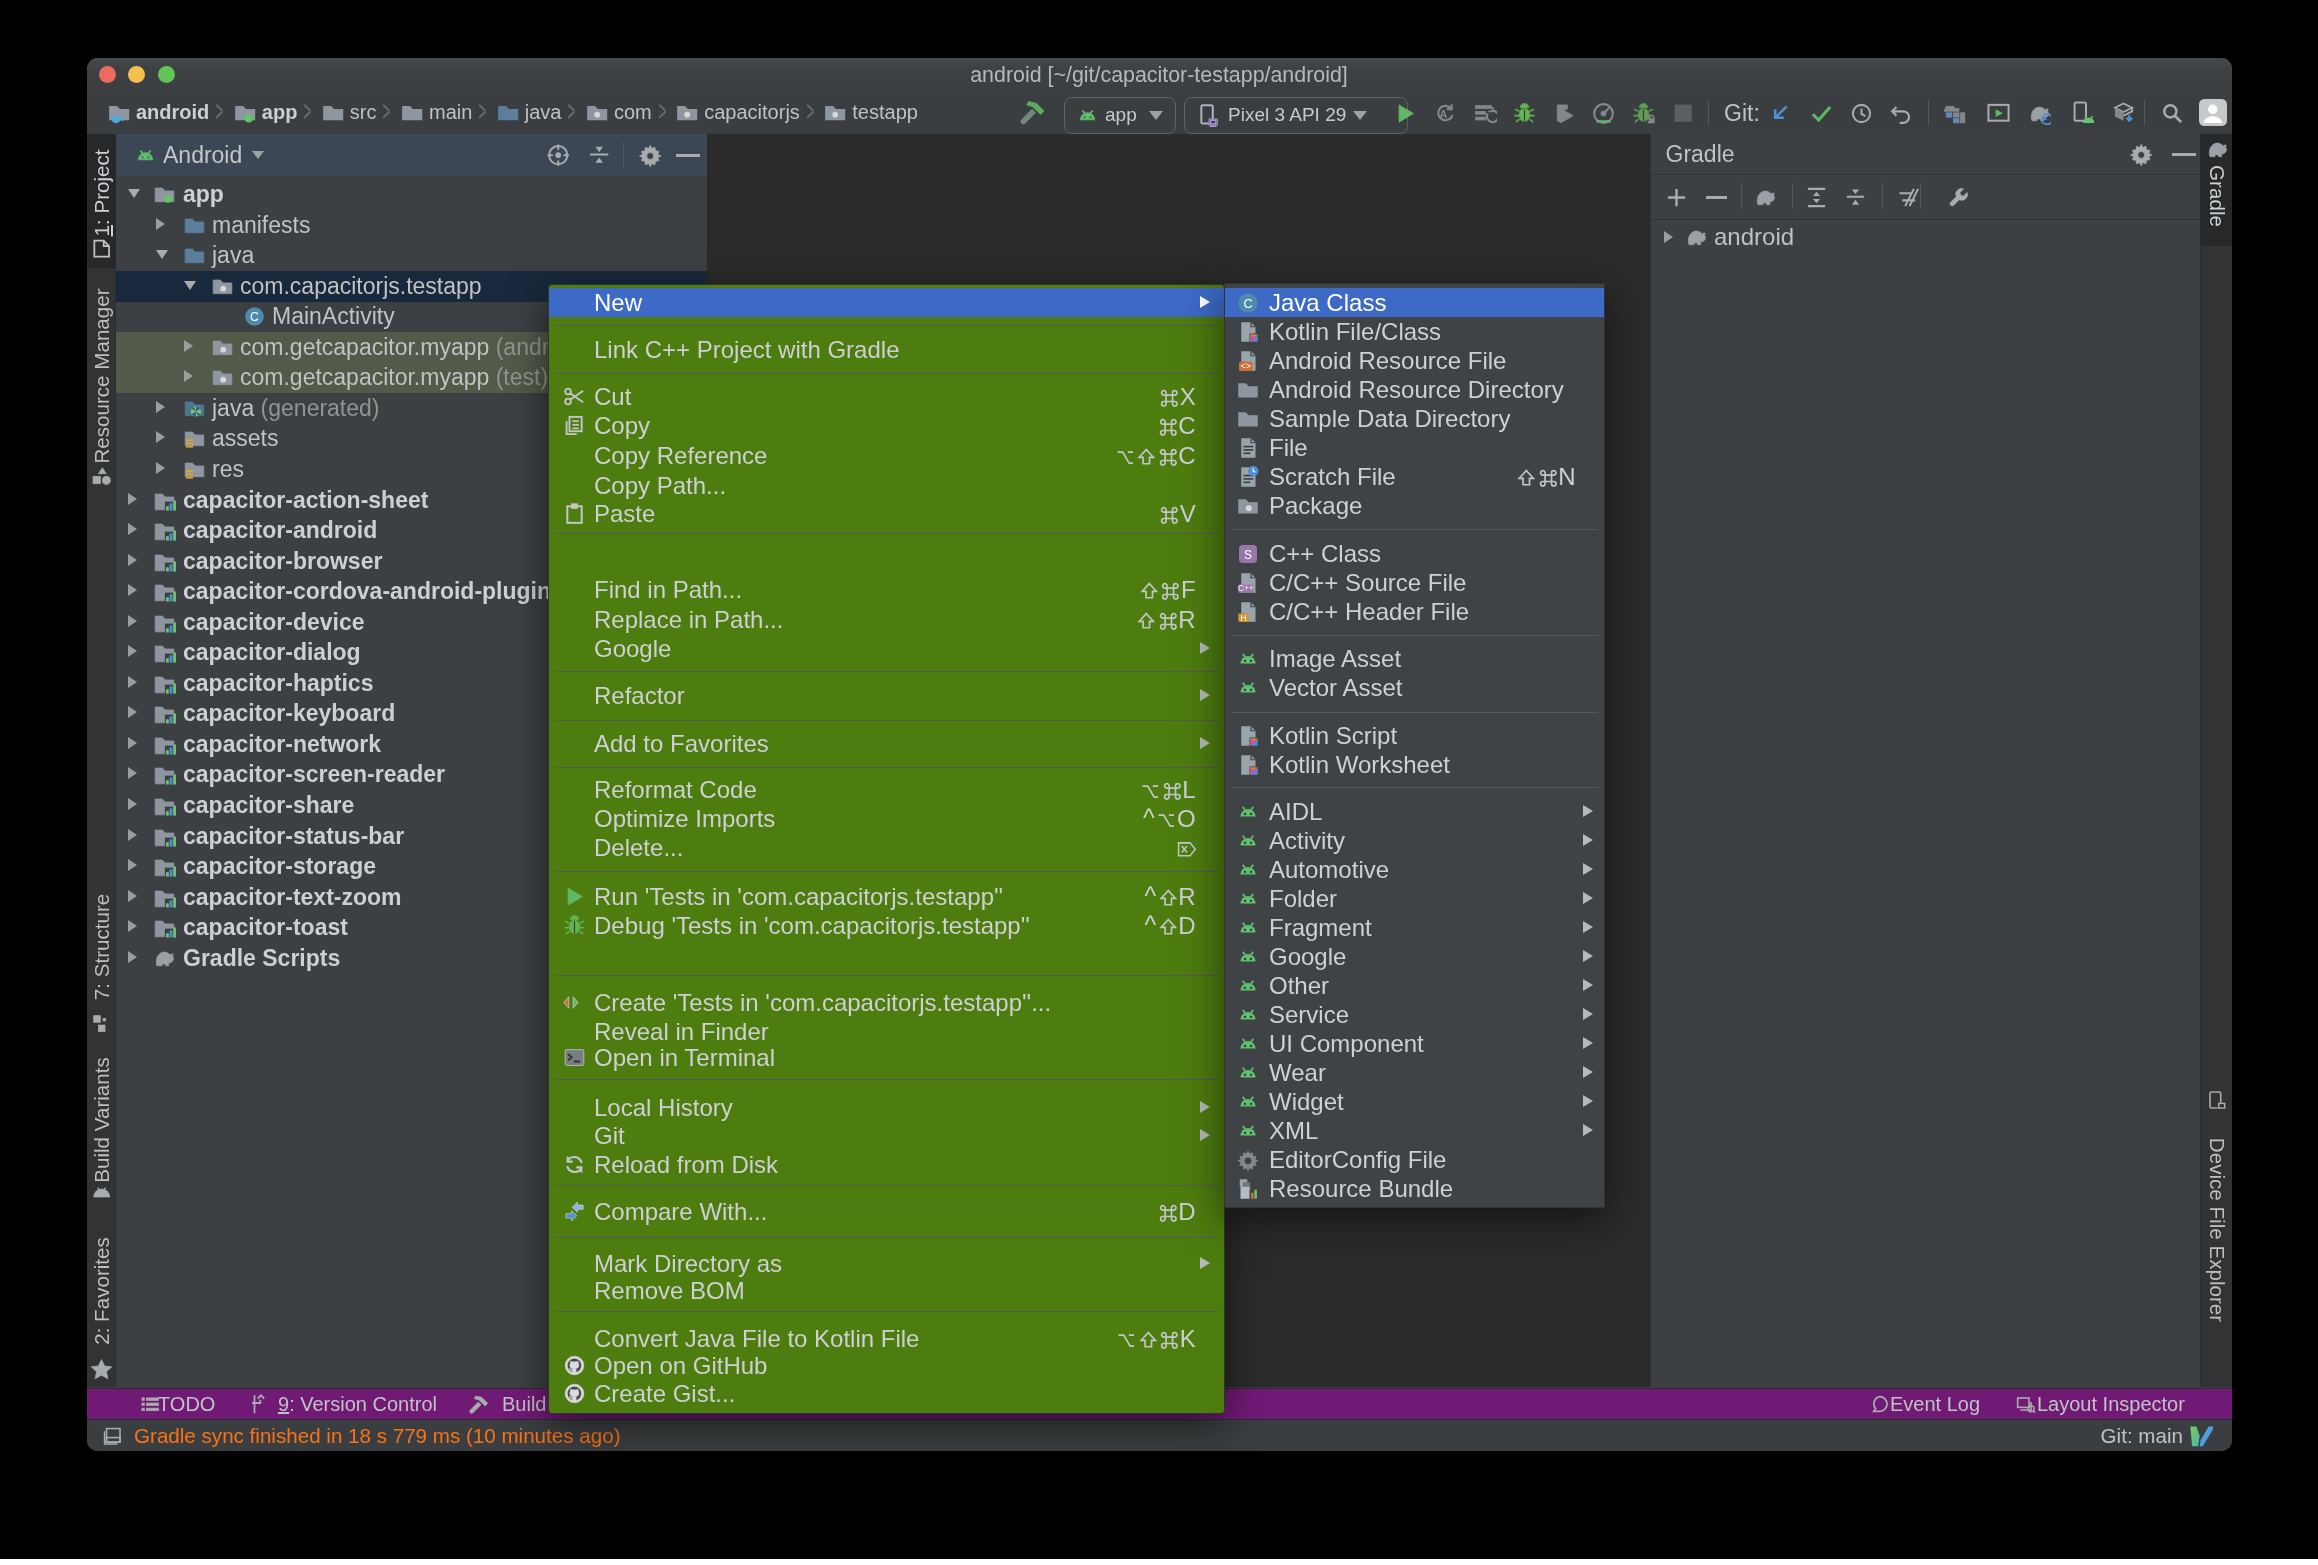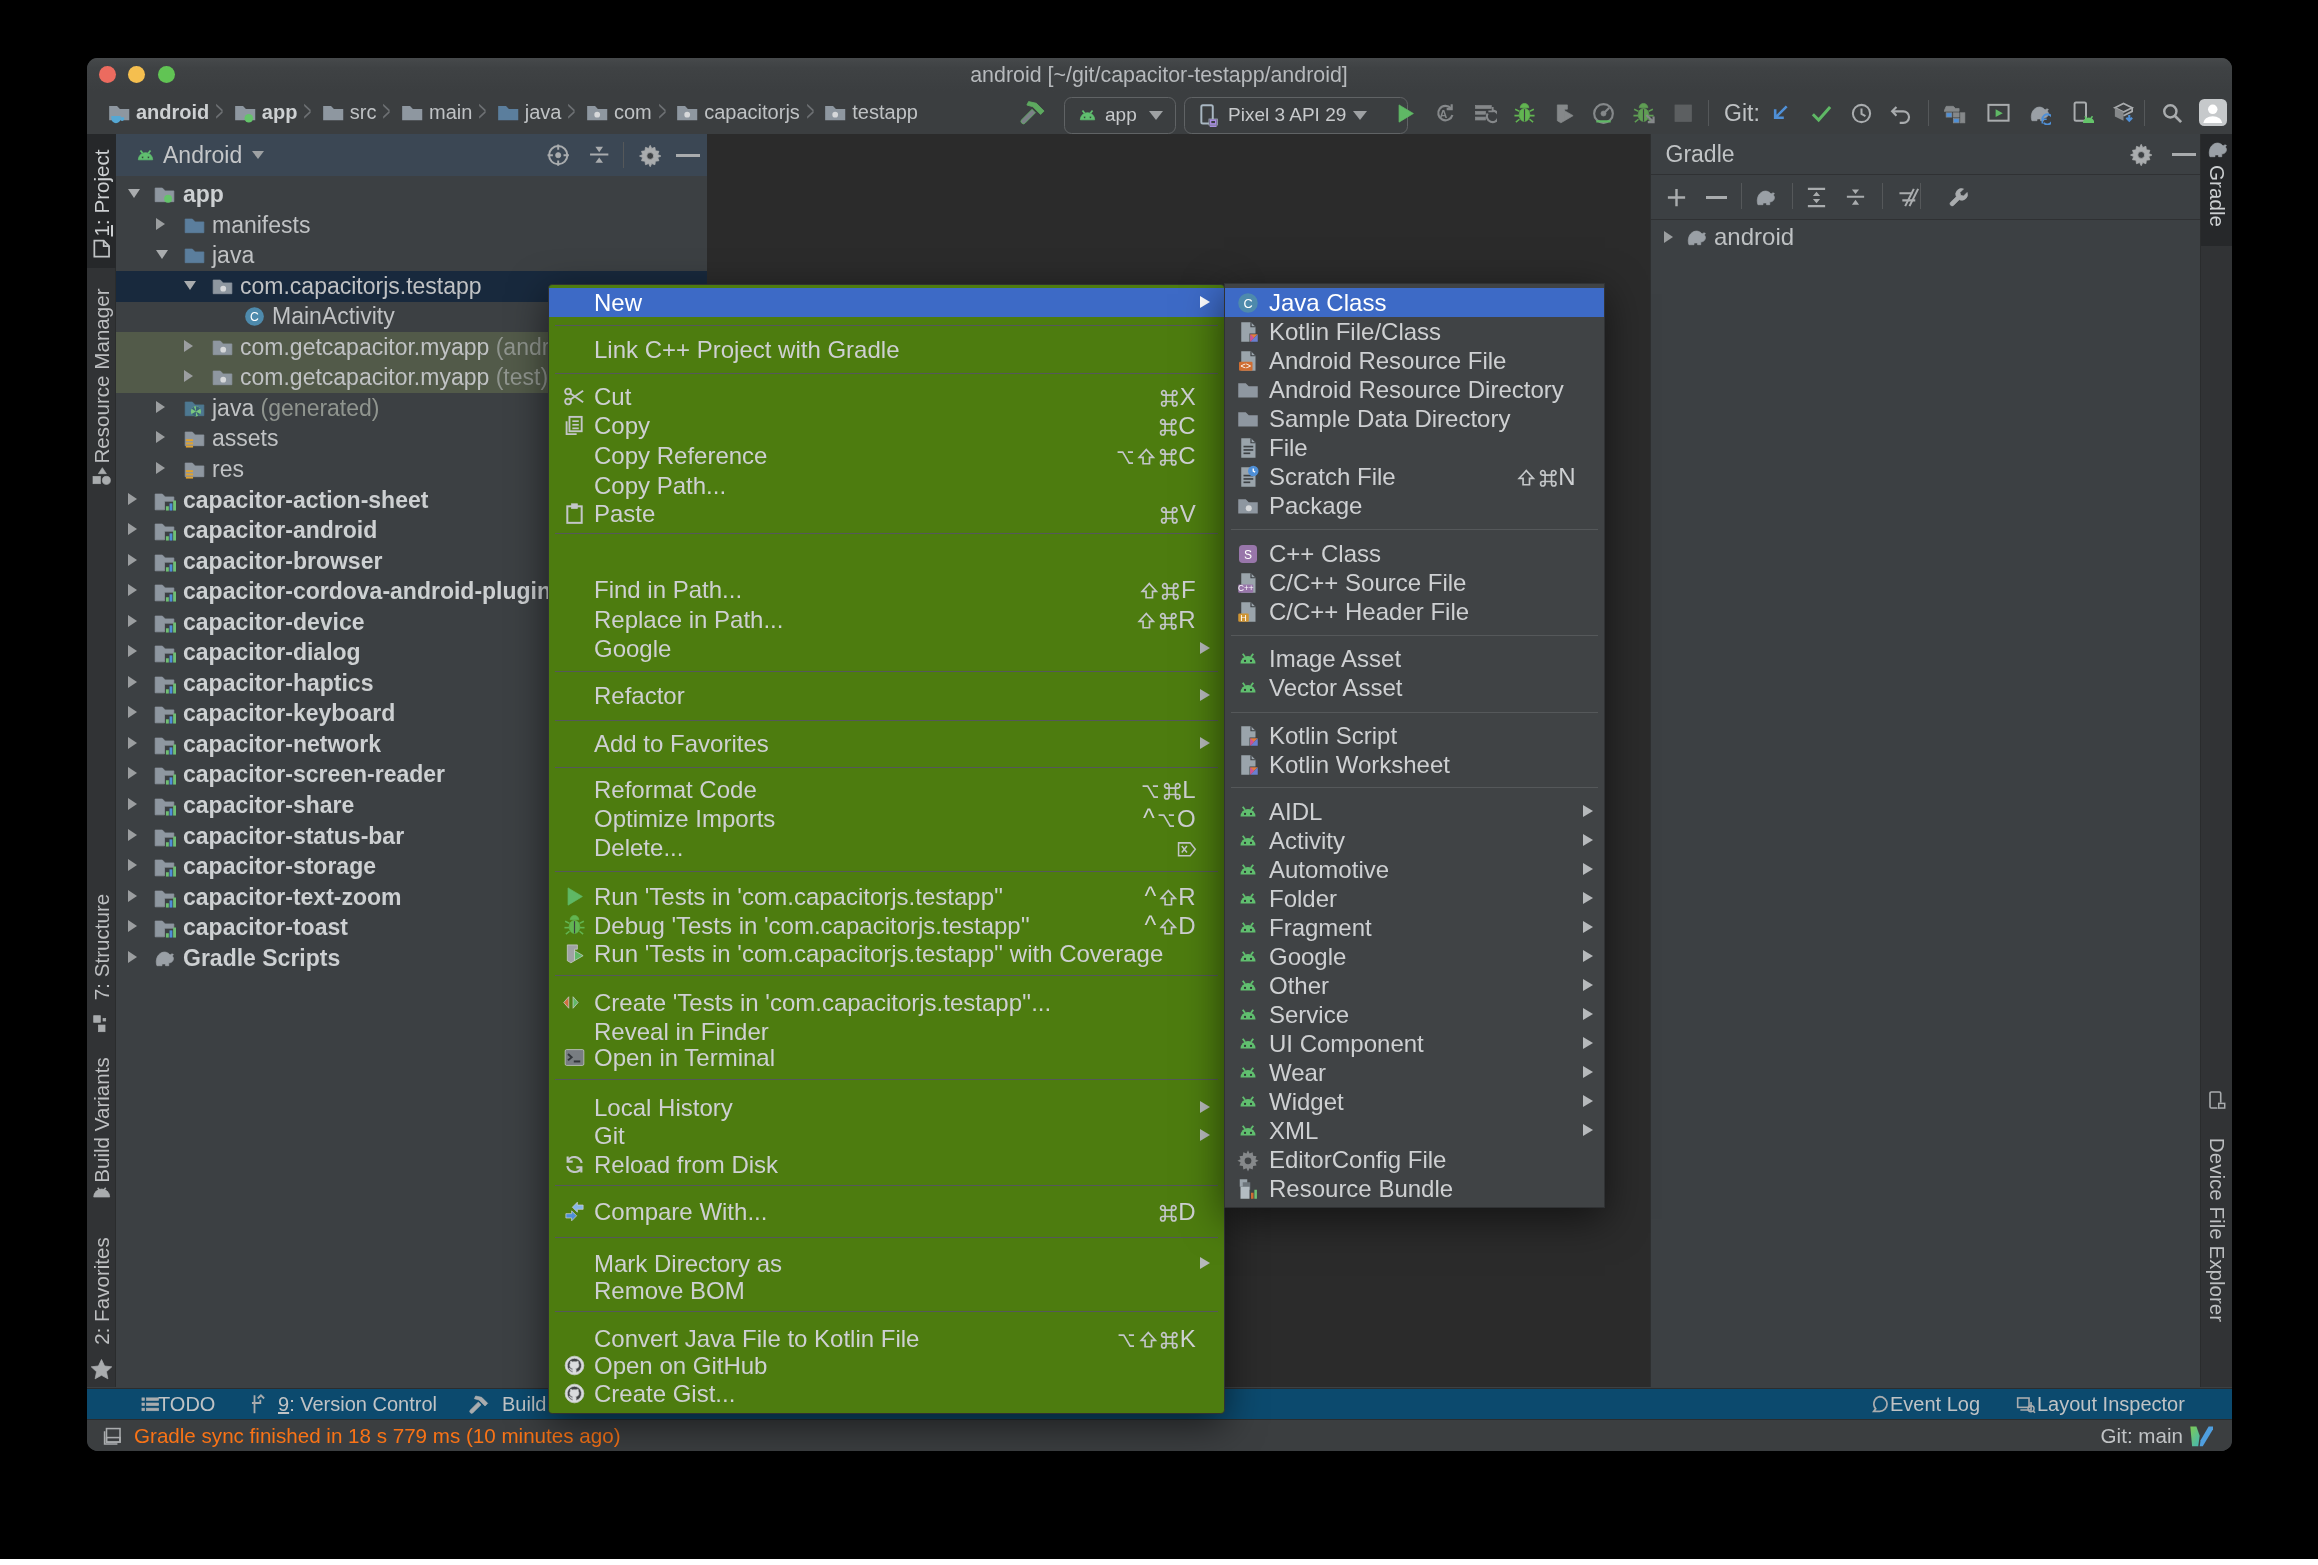--- a/index.html
+++ b/index.html
@@ -900,12 +900,6 @@
           <use href="#shif"></use>
         </svg>D</span>
     </div>
-  <div class="mrow" style="top:654px">
-      <svg class="mic ik" viewBox="0 0 32 32">
-        <use href="#cov"></use>
-      </svg>
-      <span class="mtx">Run 'Tests in 'com.capacitorjs.testapp'' with Coverage</span>
-    </div>
   <div class="msep" style="top:690px"></div>
   <div class="mrow" style="top:703px">
       <svg class="mic ik" viewBox="0 0 32 32">

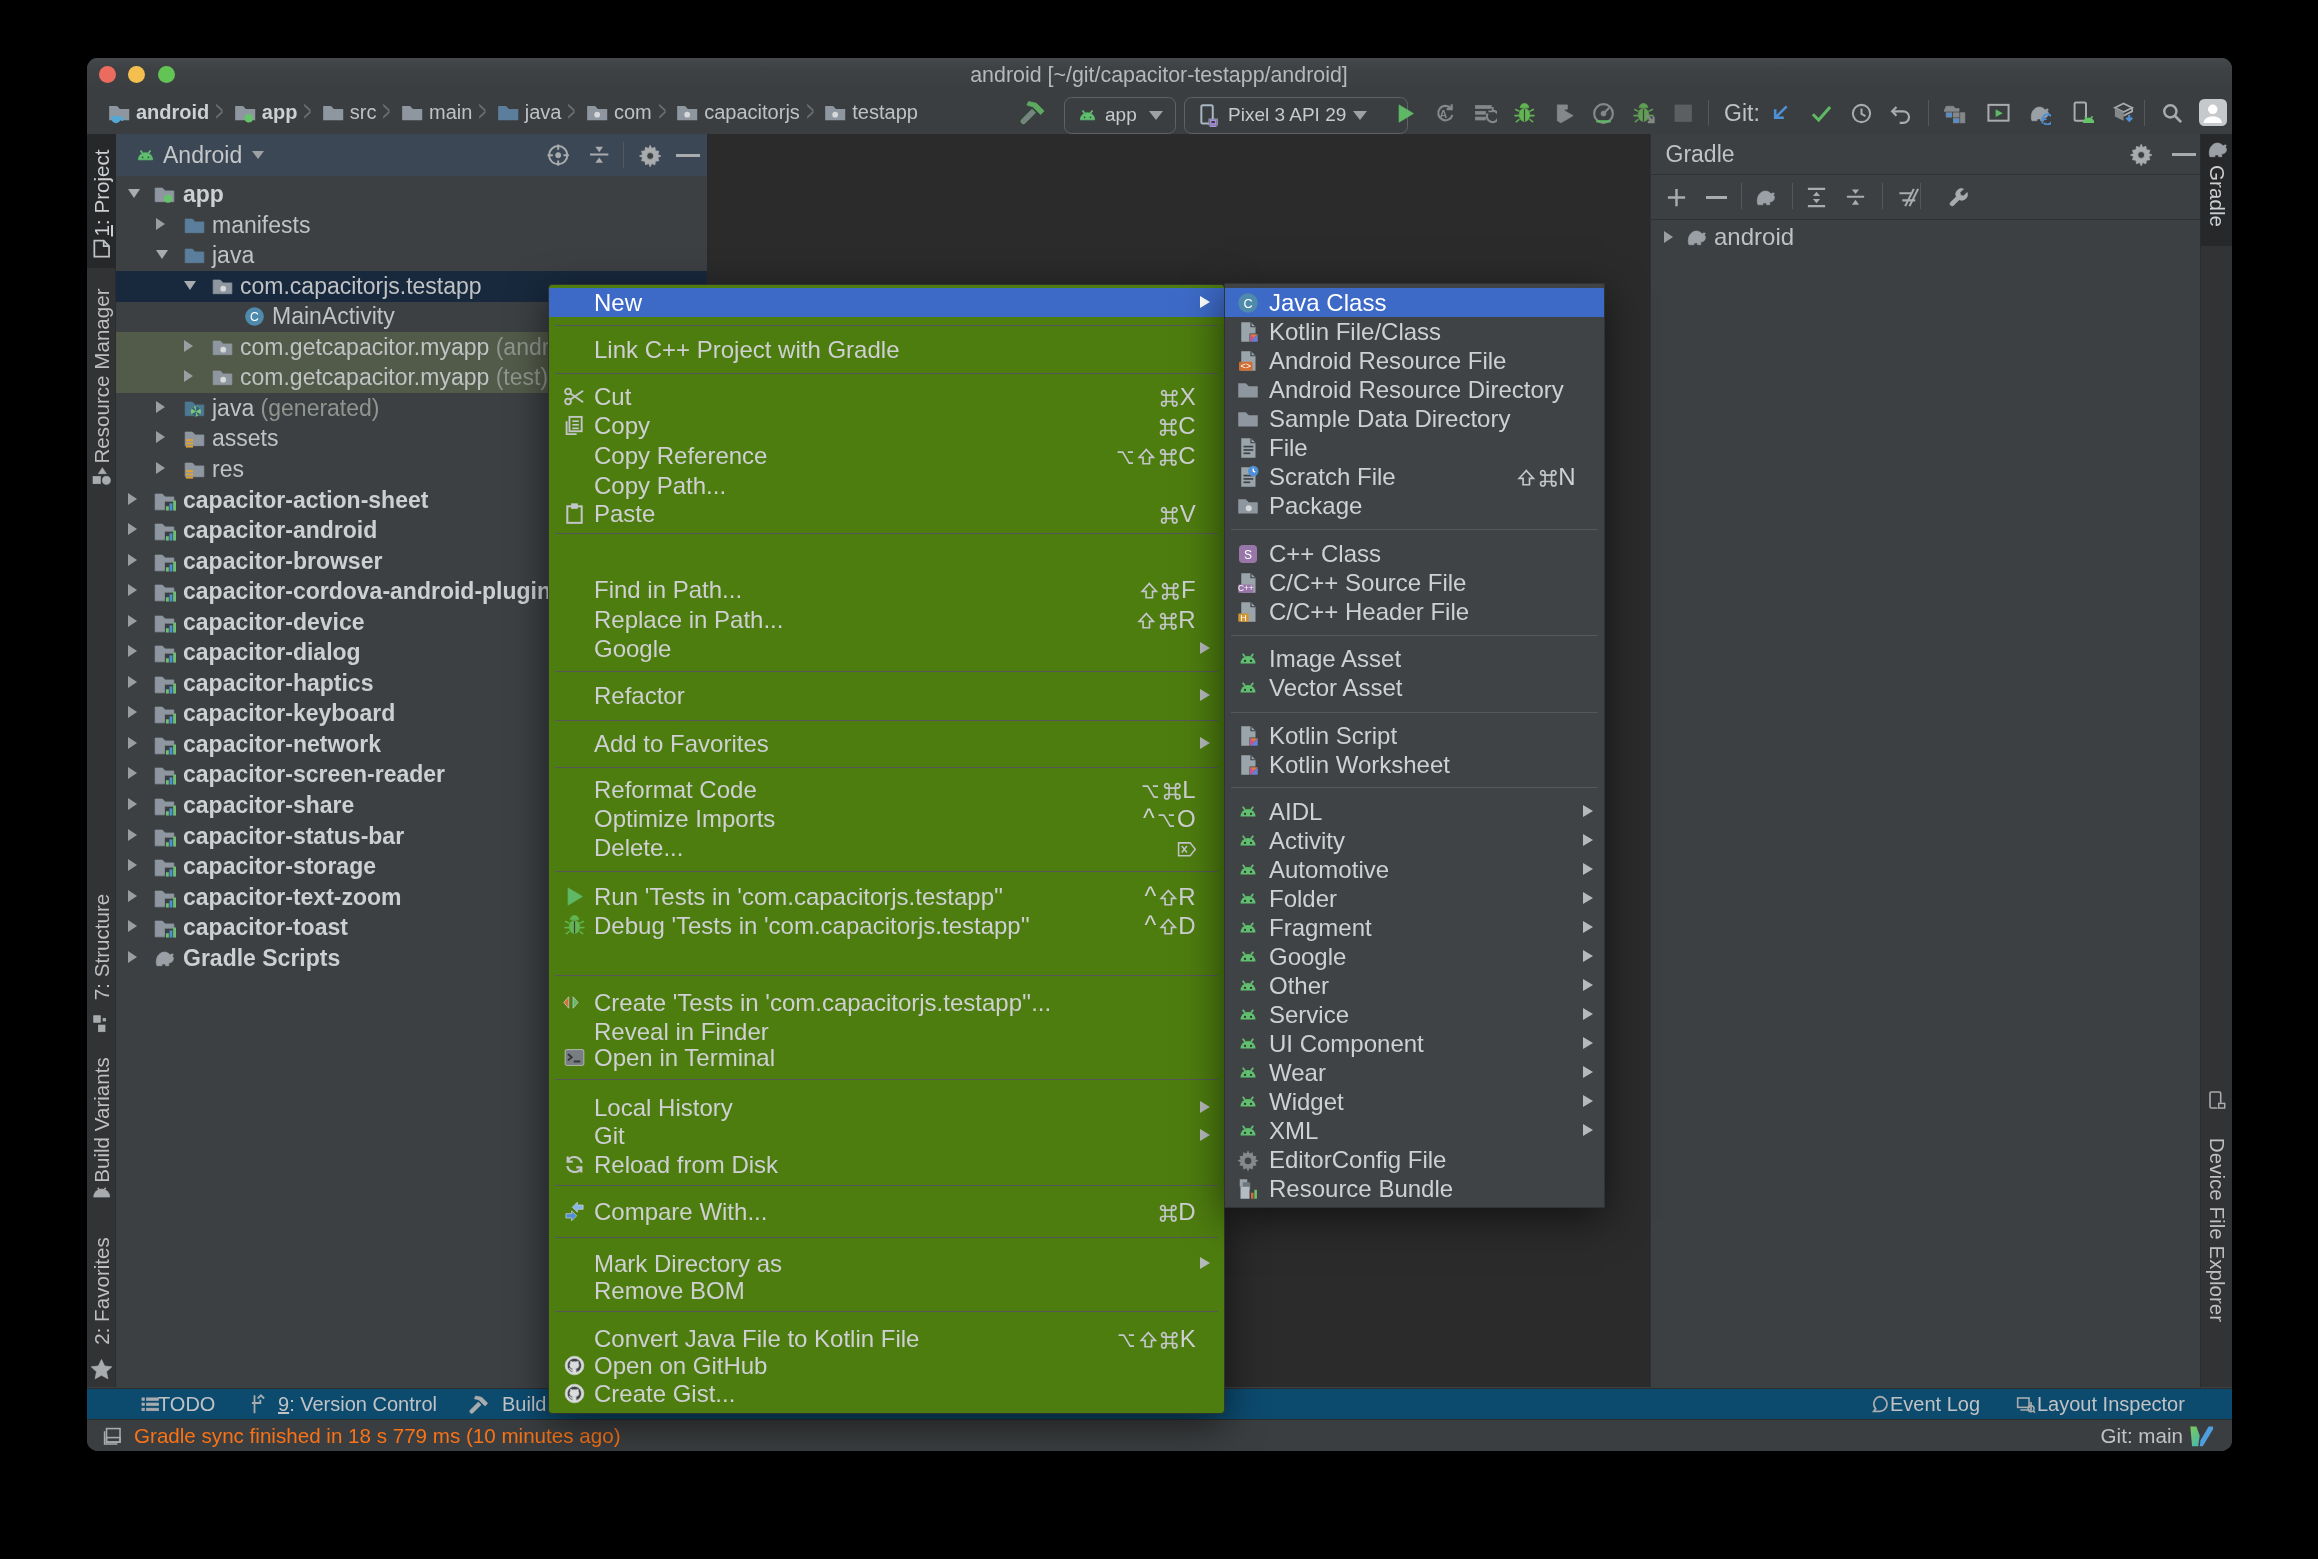--- a/index.html
+++ b/index.html
@@ -15,7 +15,7 @@
 #phead{position:absolute;left:0;top:0;width:100%;height:42px;background:#3b4754}
 #editor{position:absolute;left:620px;top:0;width:943px;height:100%;background:#2b2b2b}
 #gradle{position:absolute;left:1563px;top:0;width:550px;height:100%;background:#3c4043;border-left:0.8px solid #2e3031}
-#twbar{position:absolute;left:0;top:1330px;width:100%;height:31px;background:#0c4a6e;border-top:0.8px solid #2b2d2e}
+#twbar{position:absolute;left:0;top:1330px;width:100%;height:31px;background:#701a75;border-top:0.8px solid #2b2d2e}
 #sbar{position:absolute;left:0;top:1361px;width:100%;height:32px;background:#3b3e40;border-top:0.8px solid #2b2d2e}
 .vtl{position:absolute;white-space:nowrap;font-size:20.6px;color:#bdbfc1;transform:translate(-50%,-50%) rotate(-90deg)}
 .vtr{position:absolute;white-space:nowrap;font-size:20.6px;color:#bdbfc1;transform:translate(-50%,-50%) rotate(90deg)}

